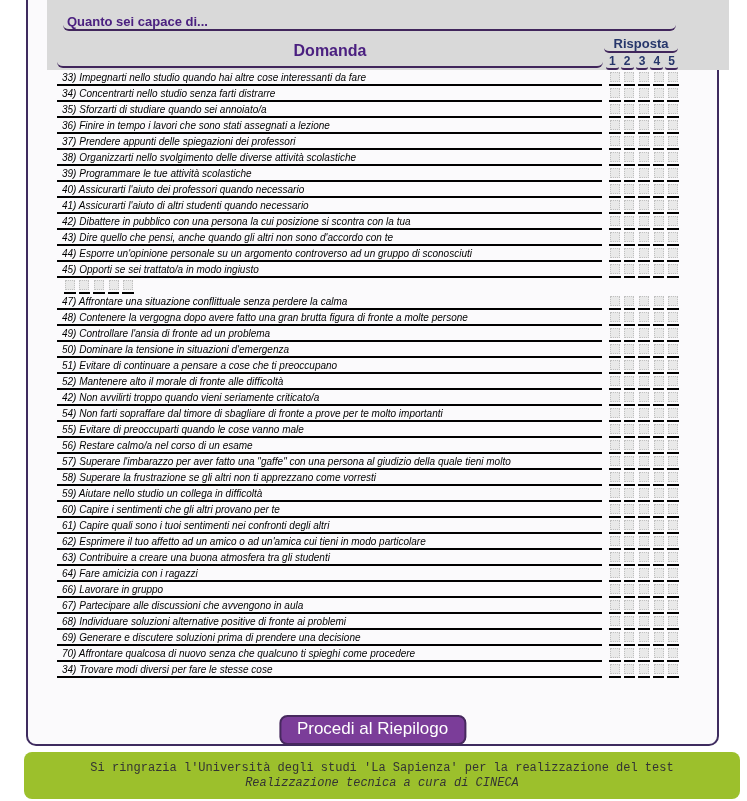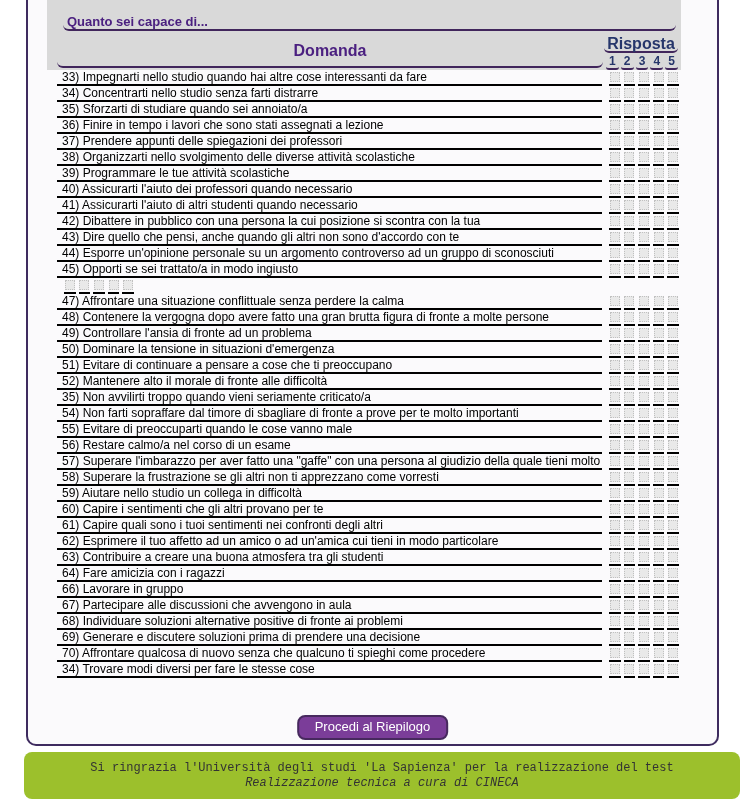--- a/index.html
+++ b/index.html
@@ -21,6 +21,7 @@
   .header-panel{
     position:absolute;left:19px;top:0;width:634px;height:70px;
     background:#d9d9d9;
+    padding-left:48px;
   }
   .title-cell{
     position:absolute;left:16px;top:0;width:613px;height:31px;

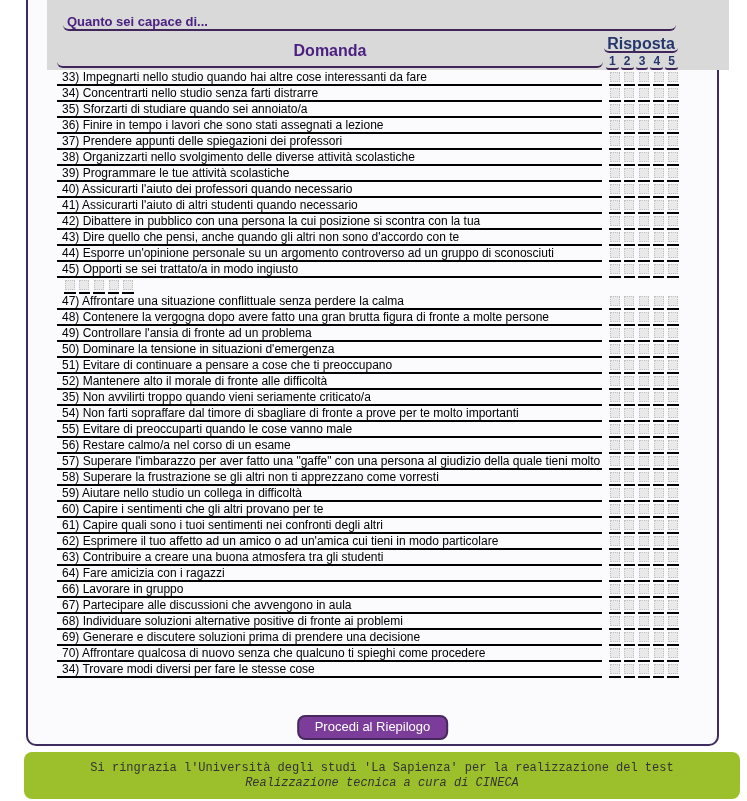--- a/index.html
+++ b/index.html
@@ -42,7 +42,7 @@
     border-bottom:2px solid #41265c;border-radius:0 0 5px 5px;
     box-sizing:border-box;
     display:flex;align-items:center;justify-content:center;
-    color:#26366b;font-size:16px;font-weight:bold;
+    color:#26366b;font-size:13px;font-weight:bold;
   }
   .scale-row{
     position:absolute;left:559px;top:55px;width:72px;height:15px;

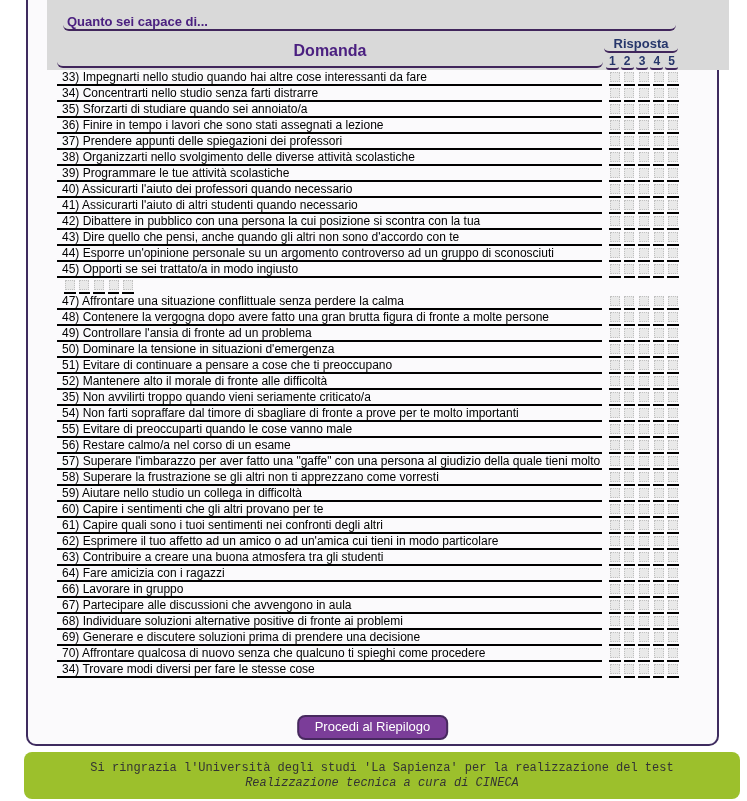--- a/index.html
+++ b/index.html
@@ -64,10 +64,11 @@
   .q-cell{
     width:545px;box-sizing:border-box;
     border-bottom:2px solid #000;
-    font-size:12px;line-height:13px;color:#000;
+    font-size:10px;line-height:13px;color:#000;
     padding:1px 0 0 5px;
     white-space:nowrap;overflow:hidden;
     background:transparent;
+    font-style:italic;
   }
   .a-cells{
     width:70px;margin-left:7px;display:flex;gap:3px;

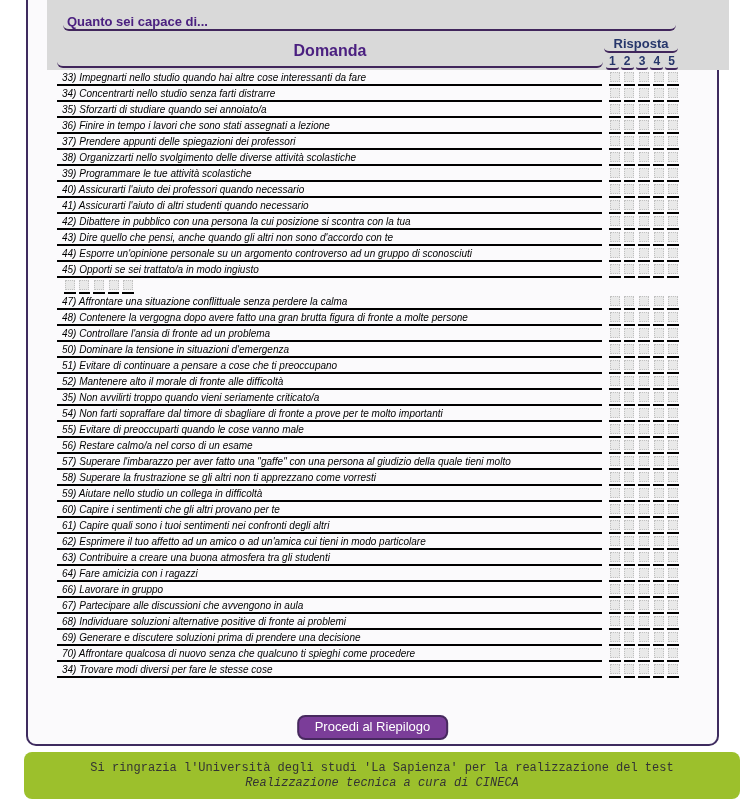--- a/index.html
+++ b/index.html
@@ -543,7 +543,7 @@
   </div>
 
   <div class="q-row">
-    <div class="q-cell">35) Non avvilirti troppo quando vieni seriamente criticato/a</div>
+    <div class="q-cell">42) Non avvilirti troppo quando vieni seriamente criticato/a</div>
     <div class="a-cells">
       <div class="a-cell">
             <span class="radio"></span>

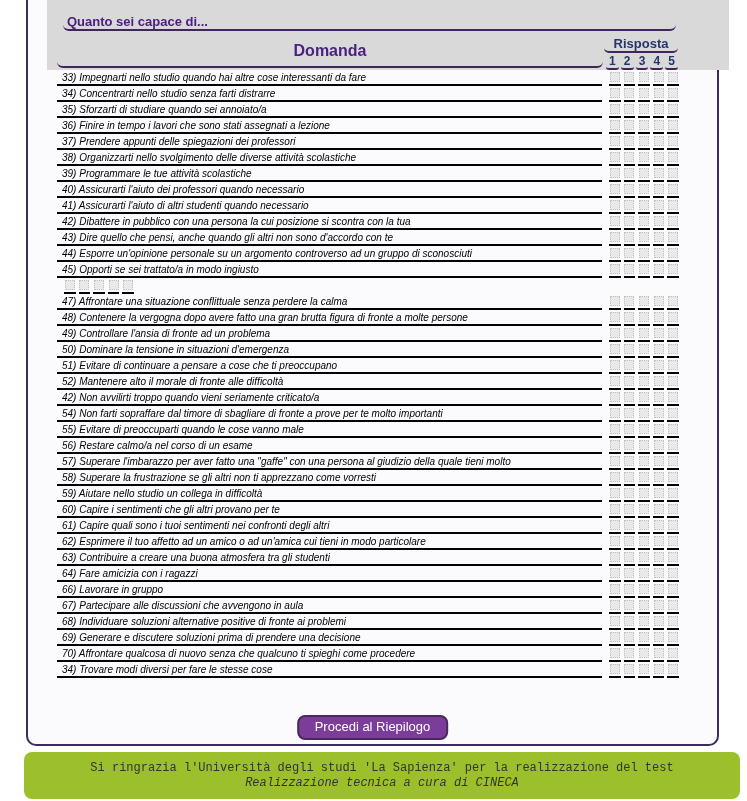--- a/index.html
+++ b/index.html
@@ -87,7 +87,7 @@
     background:#7b3d99;color:#ffffff;
     border:2px solid #47295e;border-radius:8px;
     font-family:"Liberation Sans", sans-serif;
-    font-size:13px;padding:2px 16px 4px 16px;
+    font-size:17px;padding:2px 16px 4px 16px;
     cursor:pointer;white-space:nowrap;
   }
   

